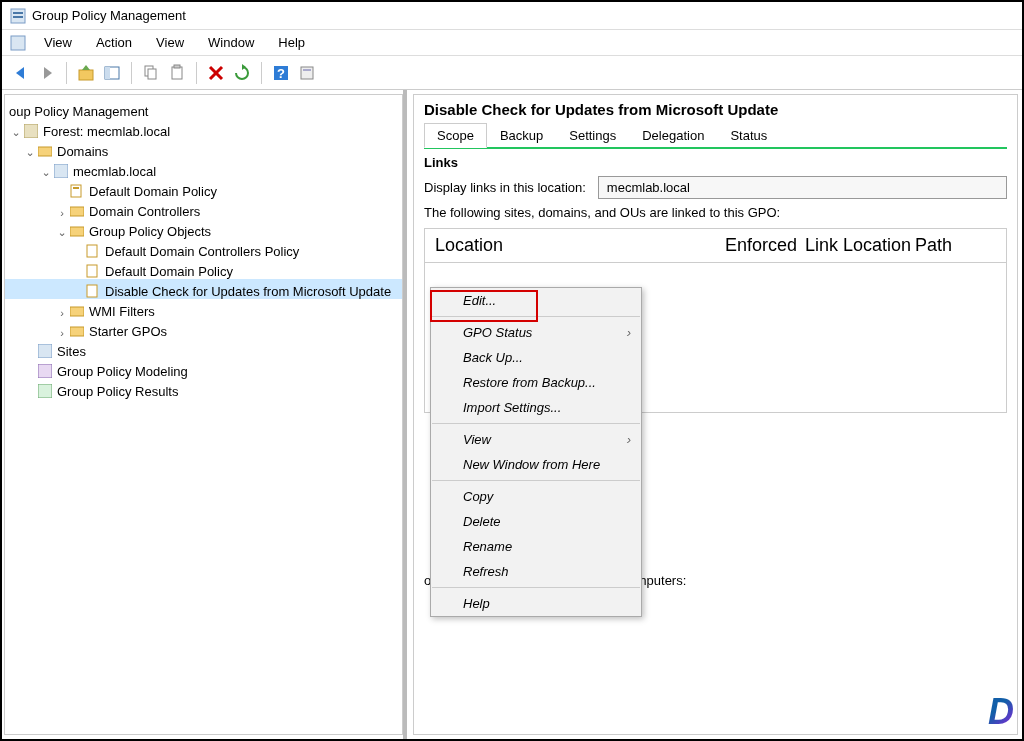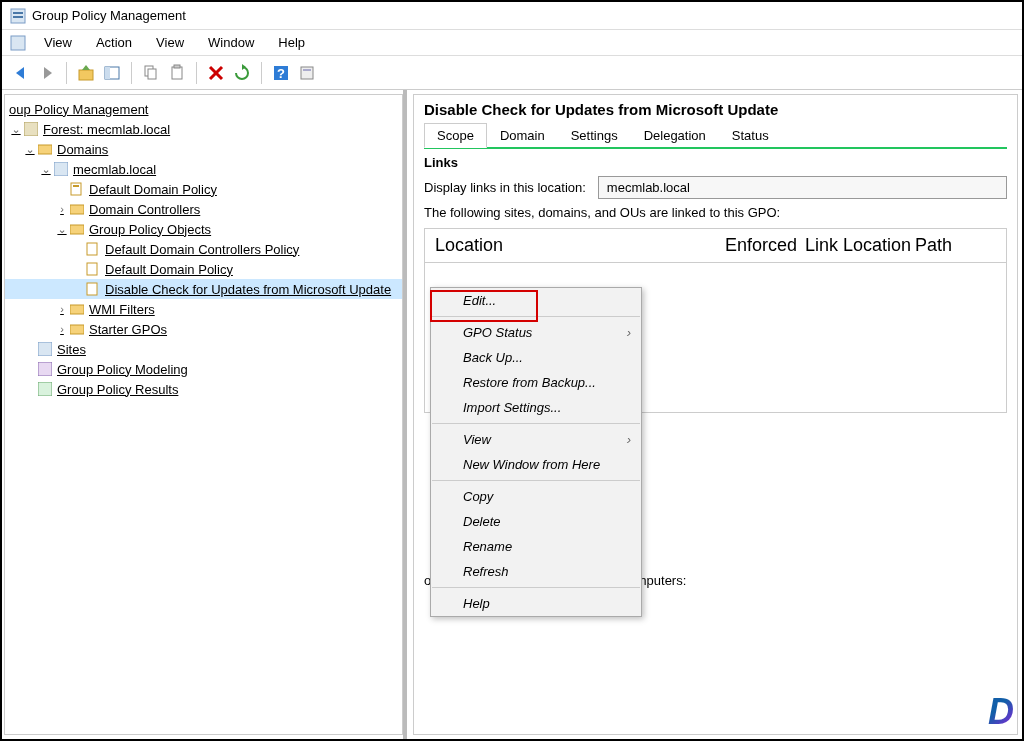--- a/index.html
+++ b/index.html
@@ -33,7 +33,7 @@
   }
   .tree-pane .inner { border:1px solid #ccc; height:100%; margin-left:2px; }
   .tree { font-size:13px; padding-top:4px; }
-  .tree .row { display:flex; align-items:center; height:20px; white-space:nowrap; cursor:default;text-decoration:underline;}
+  .tree .row { display:flex; align-items:flex-end; height:20px; white-space:nowrap; cursor:default;}
   .tree .exp { width:14px; text-align:center; color:#666; font-size:11px; }
   .tree .ic { width:16px; height:16px; margin-right:4px; display:inline-flex; align-items:center; justify-content:center;}
   .tree .selected { background:#cce8ff; }

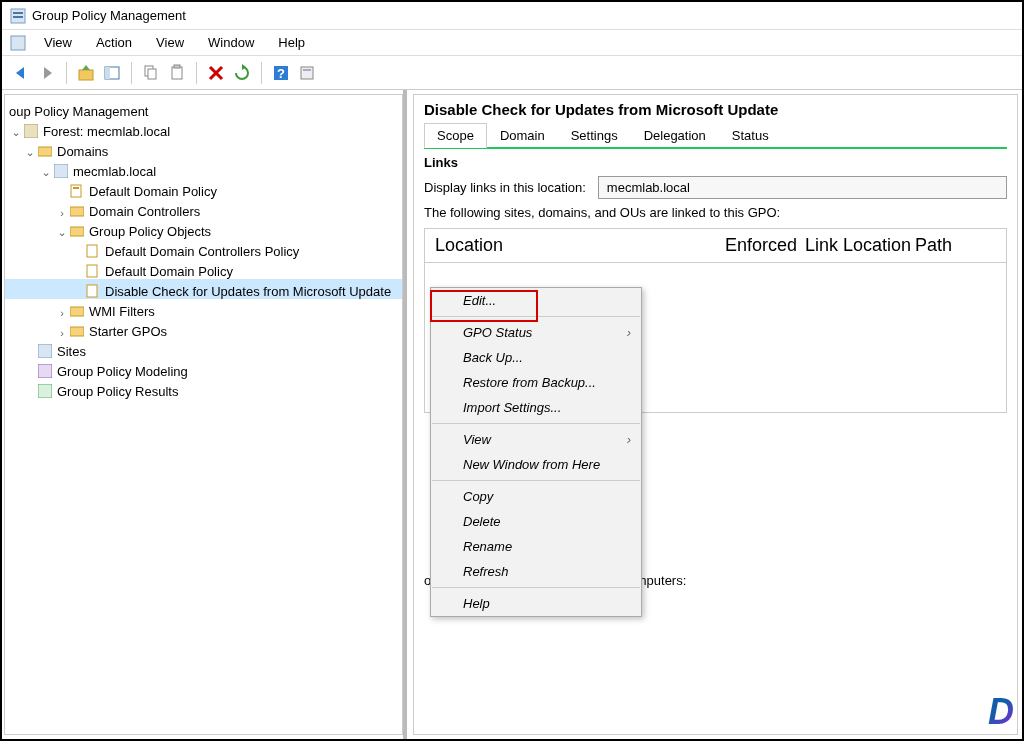--- a/index.html
+++ b/index.html
@@ -312,7 +312,7 @@
       <div class="gpo-title">Disable Check for Updates from Microsoft Update</div>
       <div class="tabs">
         <div class="tab active">Scope</div>
-        <div class="tab">Domain</div>
+        <div class="tab">Backup</div>
         <div class="tab">Settings</div>
         <div class="tab">Delegation</div>
         <div class="tab">Status</div>

